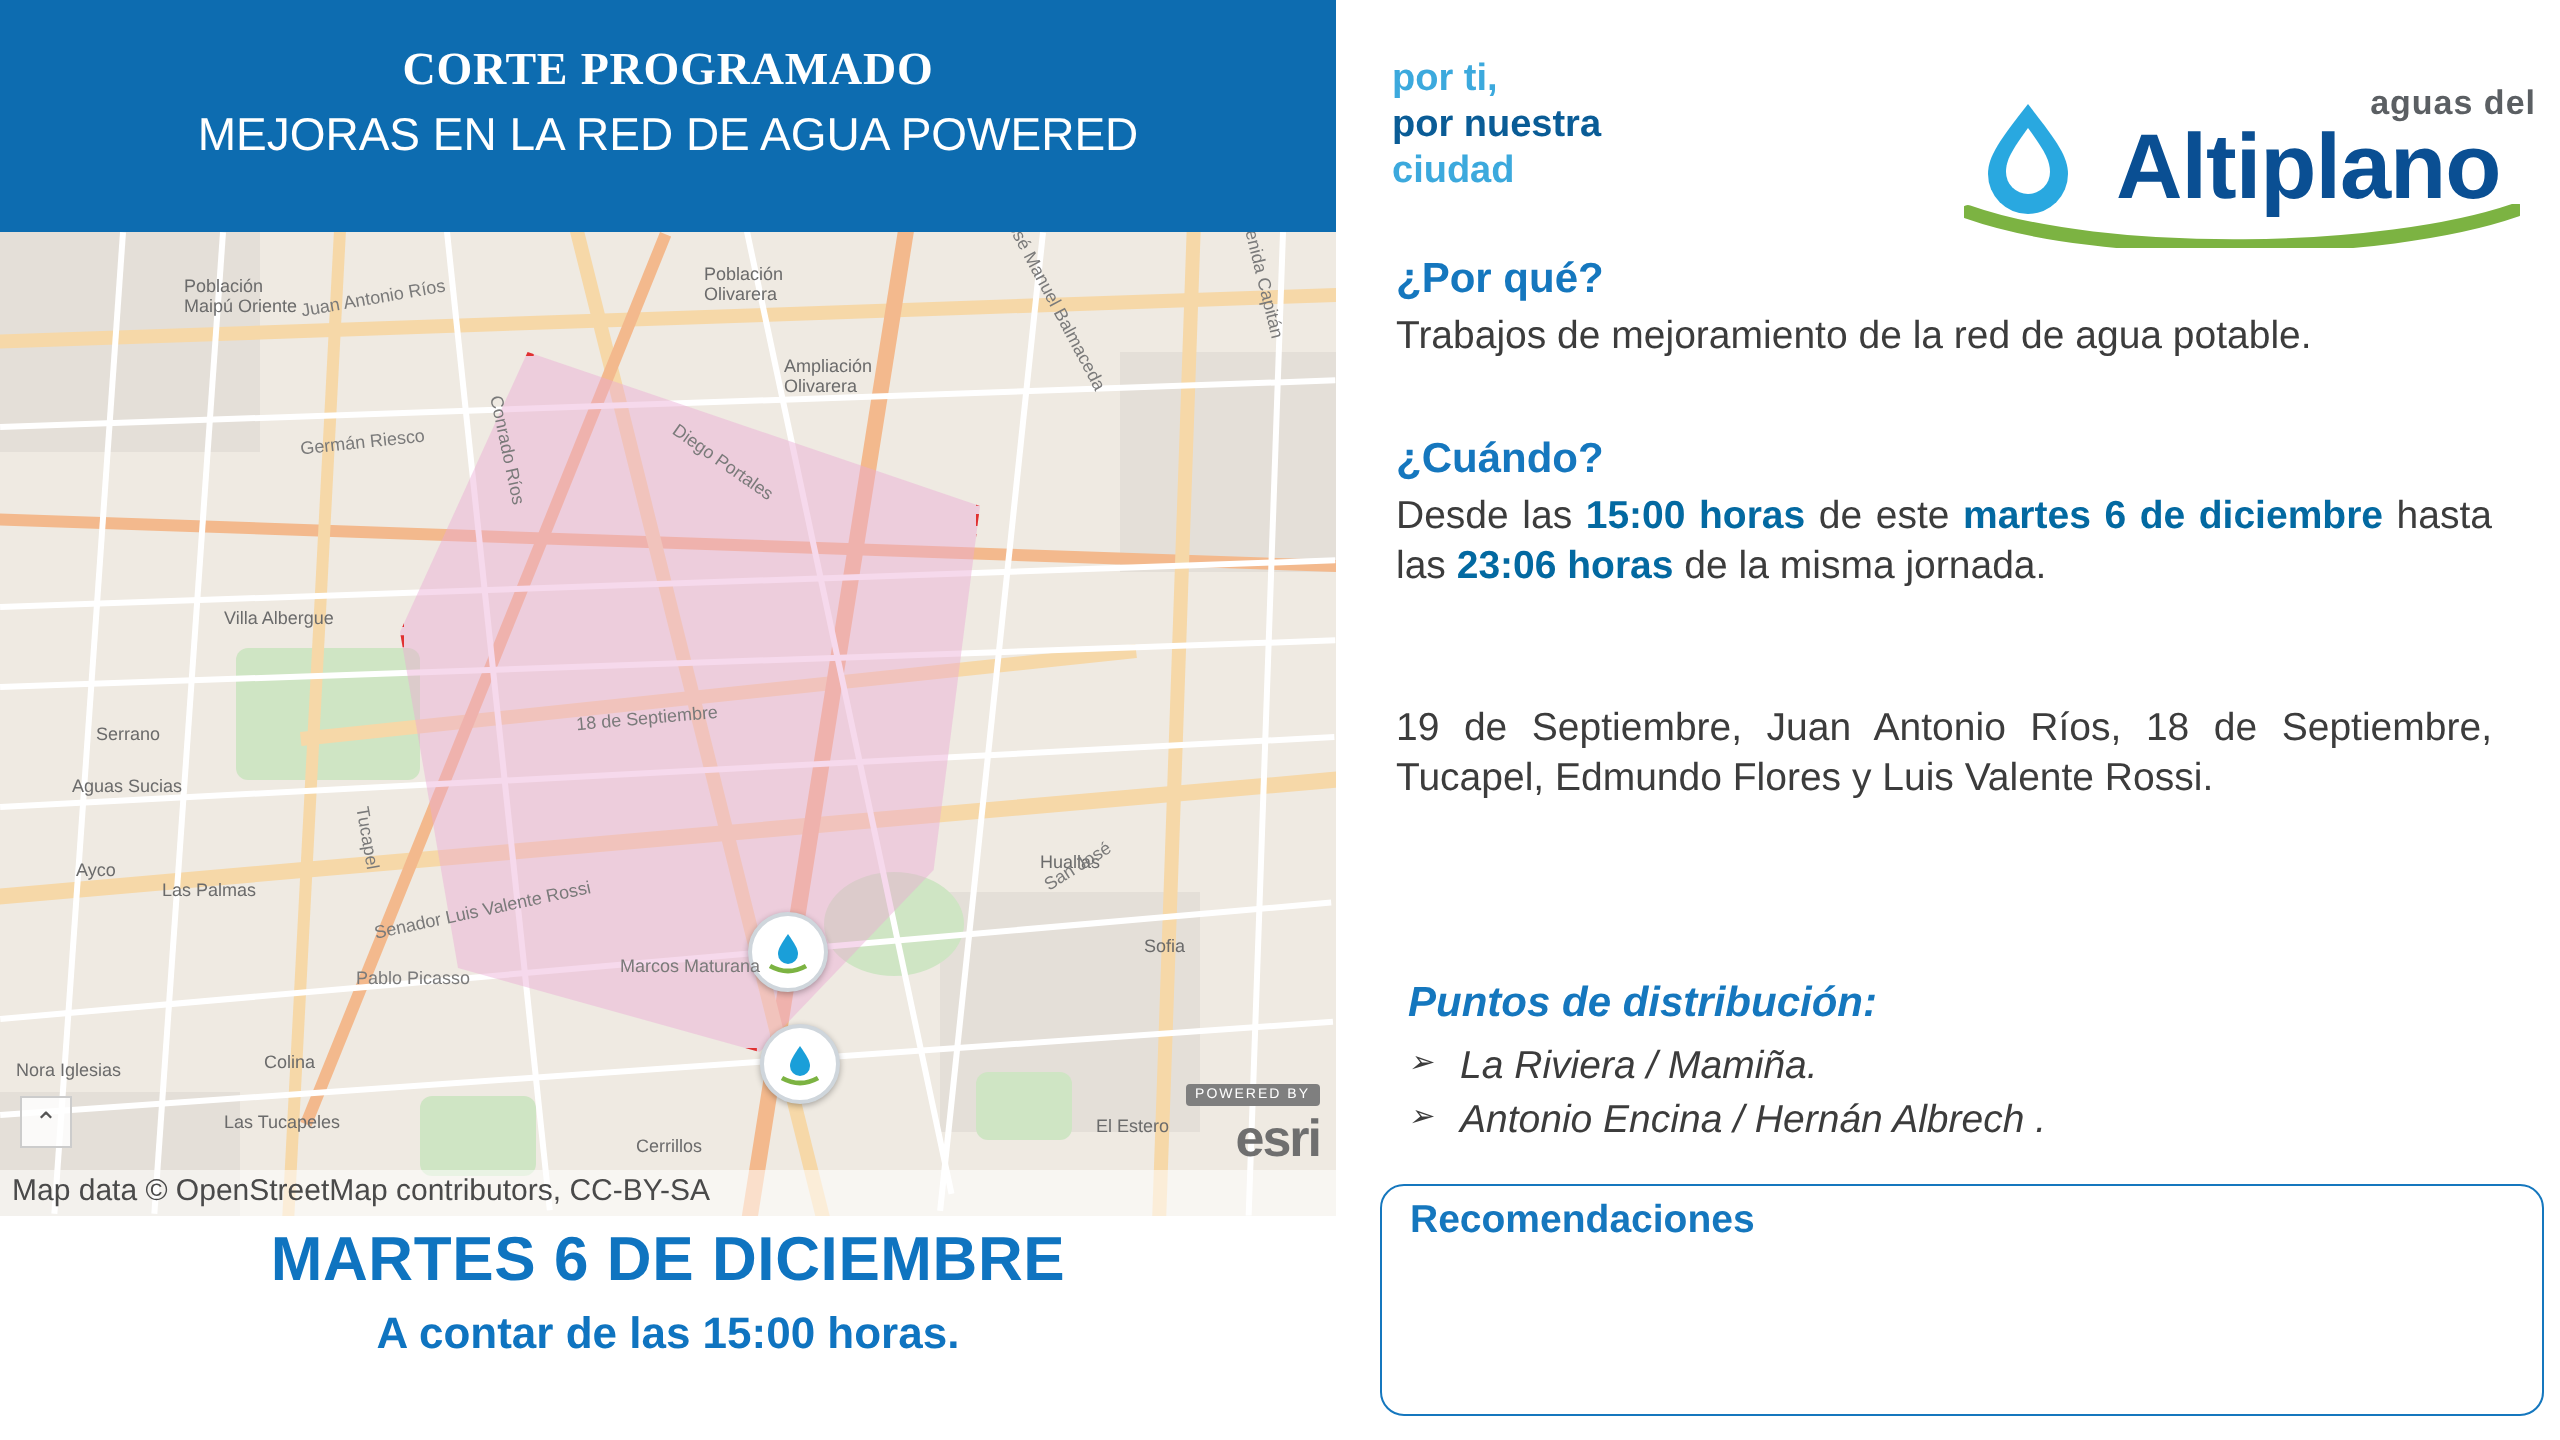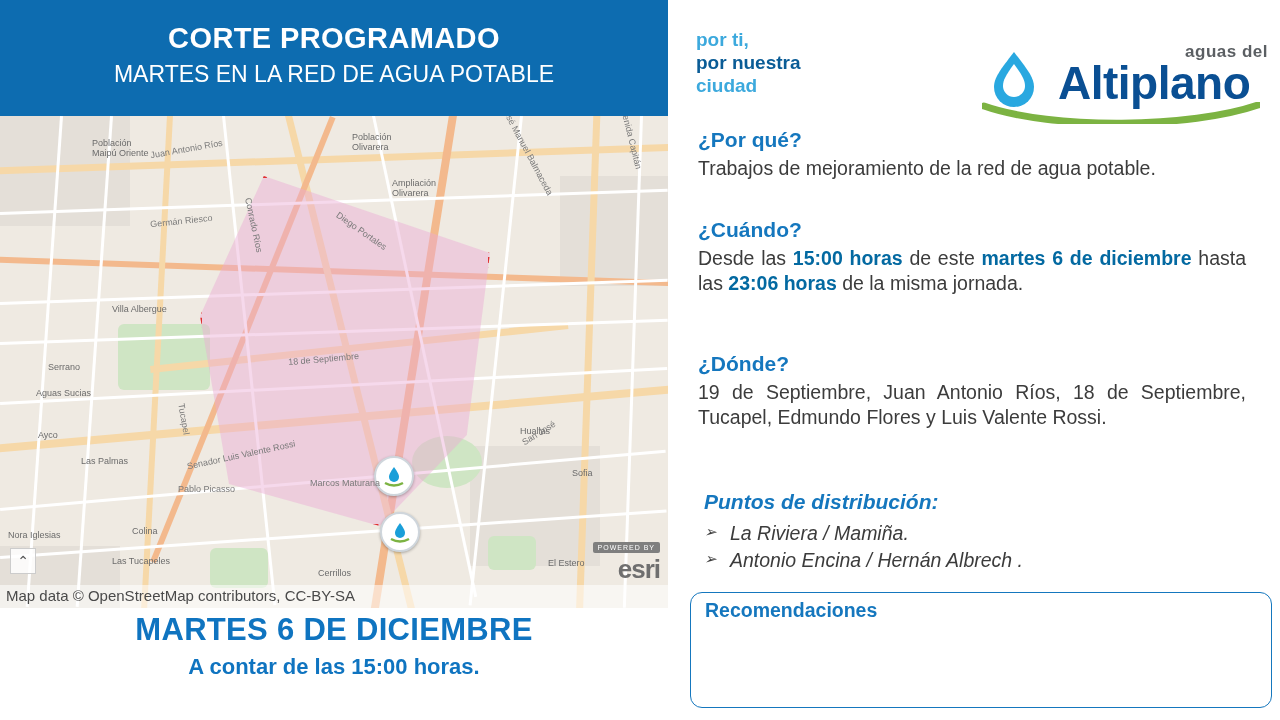--- a/index.html
+++ b/index.html
@@ -32,10 +32,11 @@
     padding-top: 22px;
   }
   .header-title {
-    font-size: 29px;
+    font-size: 23px;
     font-weight: bold;
     letter-spacing: 0.4px;
     line-height: 1.15;
+    font-family: Liberation Serif, serif;
   }
   .header-sub {
     font-size: 23px;

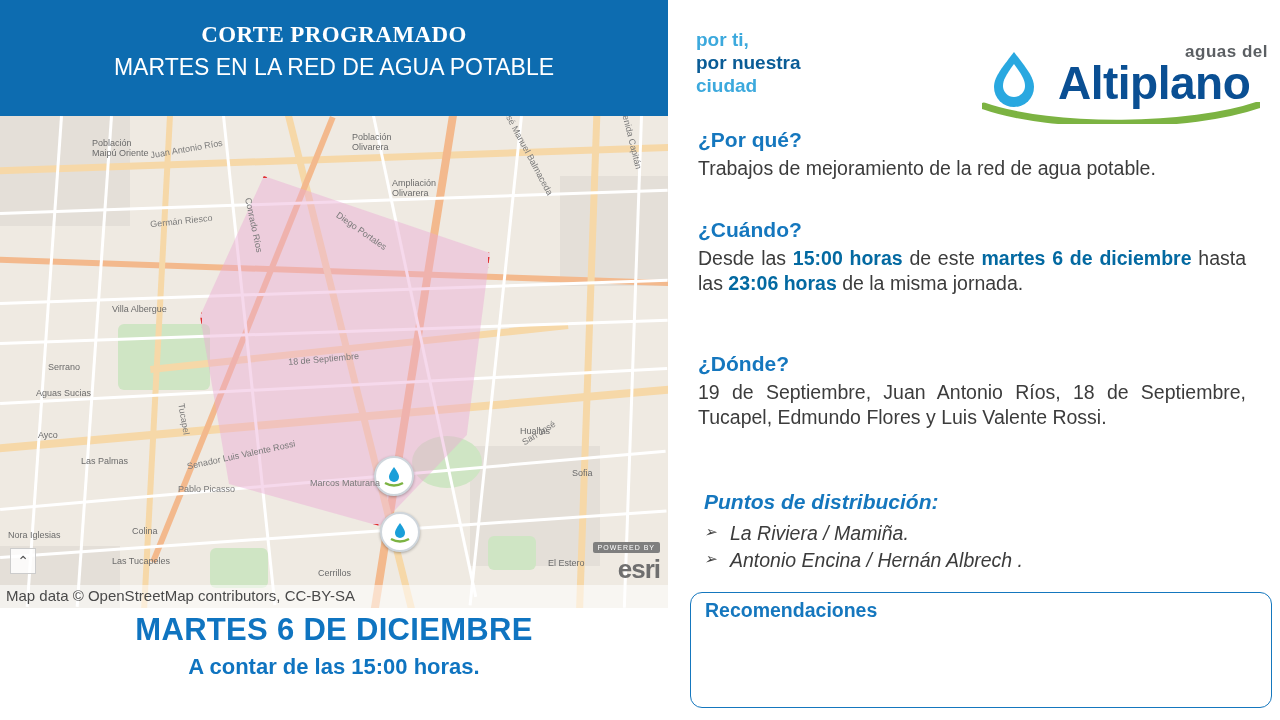--- a/index.html
+++ b/index.html
@@ -275,7 +275,7 @@
 
     <div class="header-band">
       <div class="header-title">CORTE PROGRAMADO</div>
-      <div class="header-sub">MARTES EN LA RED DE AGUA POTABLE</div>
+      <div class="header-sub">MEJORAS EN LA RED DE AGUA POWERED</div>
     </div>
 
     <div class="map-wrap">

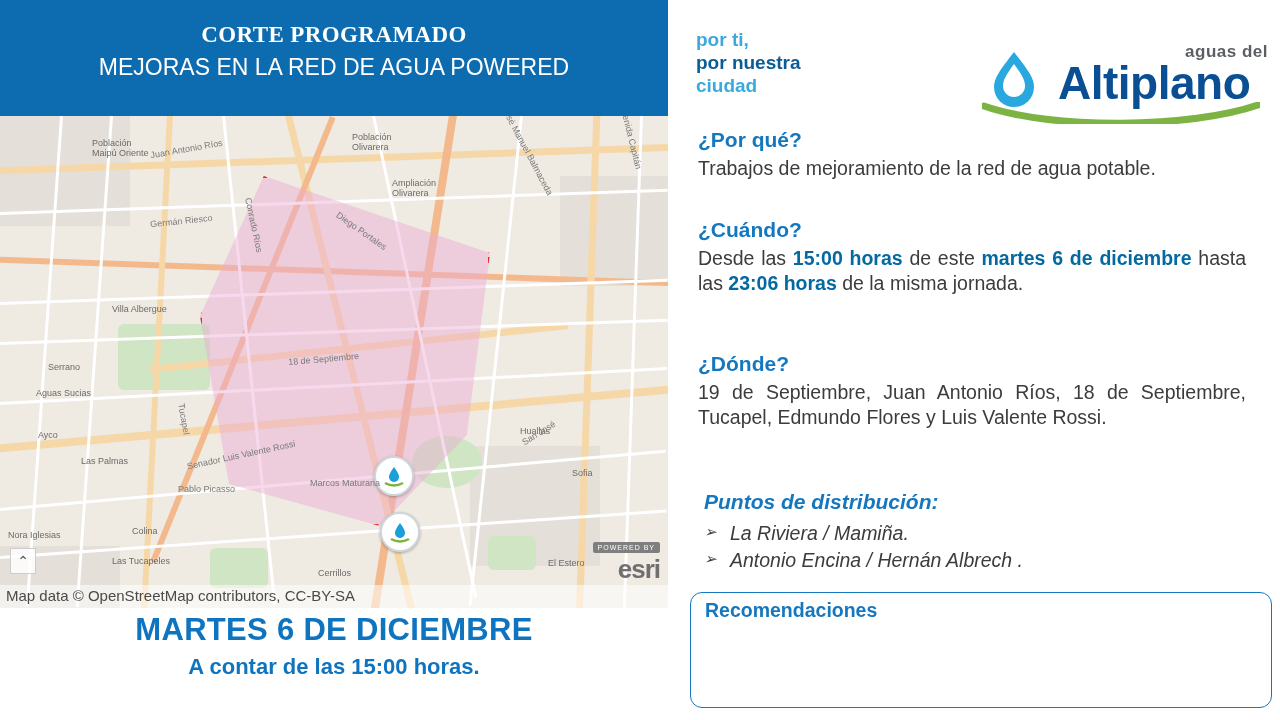--- a/index.html
+++ b/index.html
@@ -405,7 +405,6 @@
     </div>
 
     <div class="sec-donde">
-      <div class="q-title">¿Dónde?</div>
       <div class="q-body">19 de Septiembre, Juan Antonio Ríos,  18 de Septiembre, Tucapel, Edmundo Flores  y Luis Valente Rossi.</div>
     </div>
 

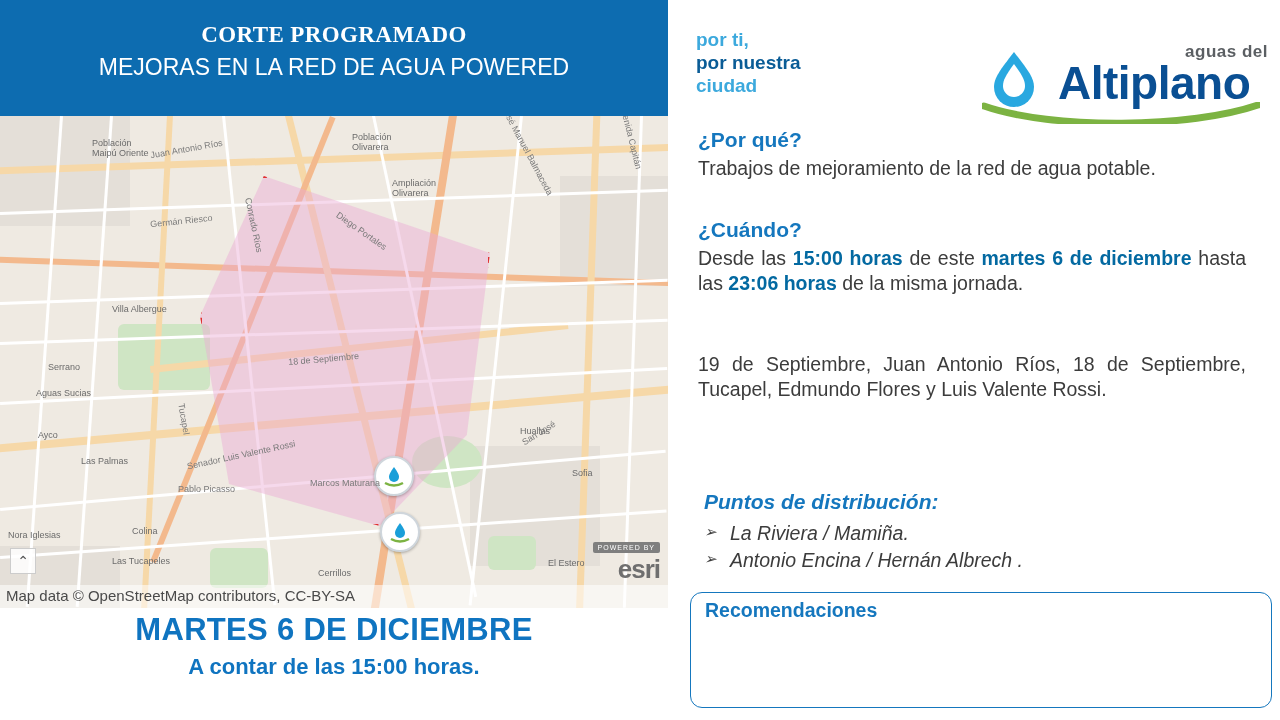--- a/index.html
+++ b/index.html
@@ -334,7 +334,7 @@
       <div class="map-label" style="left:352px; top:16px;">Población<br>Olivarera</div>
       <div class="map-label" style="left:392px; top:62px;">Ampliación<br>Olivarera</div>
       <div class="map-label" style="left:112px; top:188px;text-align:right;">Villa Albergue</div>
-      <div class="map-label" style="left:34px;  top:340px;padding-left:47px;">Las Palmas</div>
+      <div class="map-label" style="left:34px;  top:324px;padding-left:47px;">Las Palmas</div>
       <div class="map-label" style="left:112px; top:440px;">Las Tucapeles</div>
       <div class="map-label" style="left:548px; top:442px;">El Estero</div>
       <div class="map-label" style="left:318px; top:452px;">Cerrillos</div>

